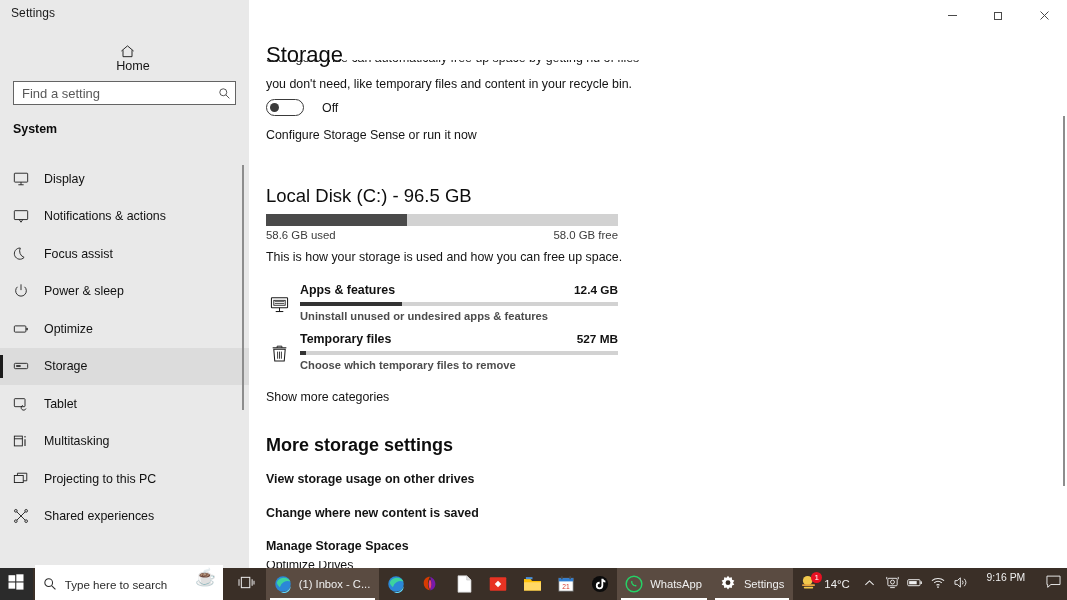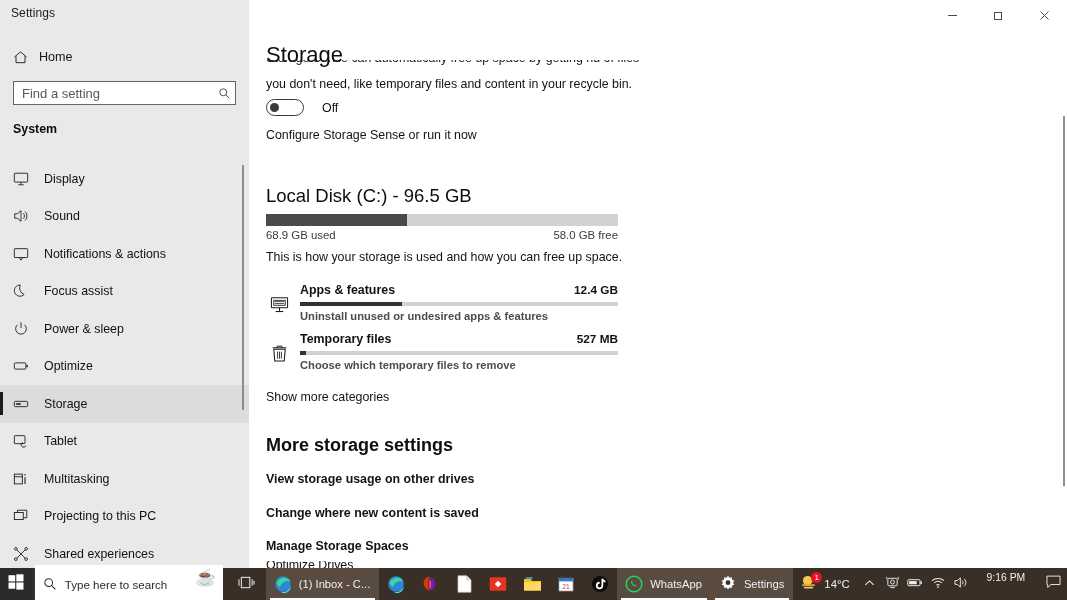--- a/index.html
+++ b/index.html
@@ -55,6 +55,7 @@
     width: 249px; height: 26px;
     display: flex; align-items: center;
     padding-left: 13px;
+    flex-direction: column;
   }
   .home-icon { width: 22px; display: flex; align-items: center; color: #1d1d1d; }
   .home-label { font-size: 12.6px; color: #171717; margin-left: 4px; }

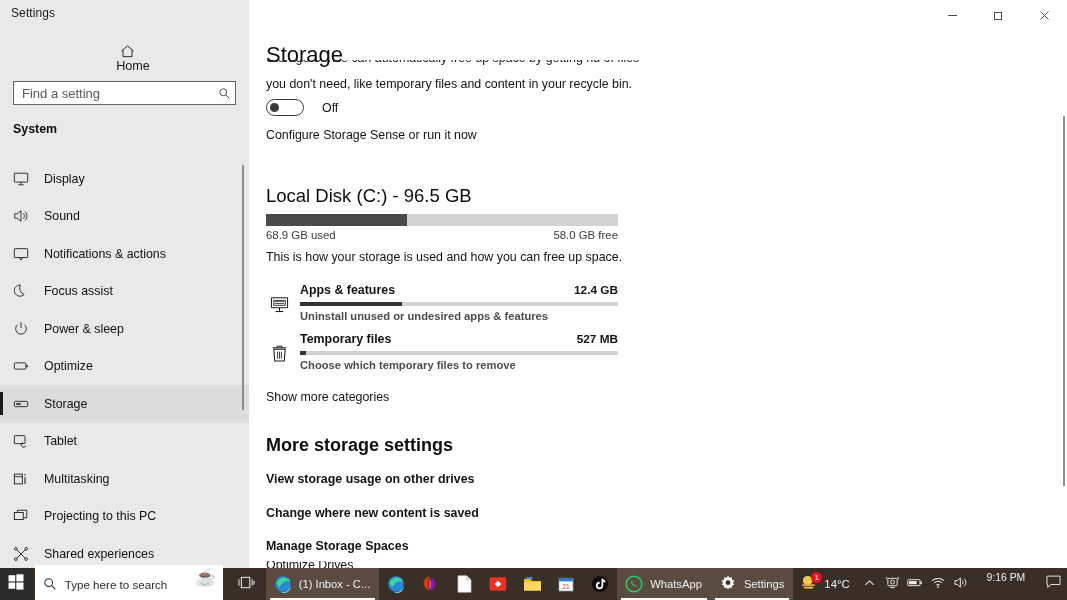--- a/index.html
+++ b/index.html
@@ -376,16 +376,6 @@
           <span class="nav-label">Display</span>
         </div>
 
-        <div class="nav-item">
-          <span class="nav-icon">
-            <svg width="16" height="16" viewBox="0 0 18 18">
-              <path d="M2 6.5 H5 L9 3 V15 L5 11.5 H2 Z" fill="none" stroke="currentColor" stroke-width="1"></path>
-              <path d="M11.5 6 A4 4 0 0 1 11.5 12" fill="none" stroke="currentColor" stroke-width="1"></path>
-              <path d="M13.6 4 A7 7 0 0 1 13.6 14" fill="none" stroke="currentColor" stroke-width="1"></path>
-            </svg>
-          </span>
-          <span class="nav-label">Sound</span>
-        </div>
 
         <div class="nav-item">
           <span class="nav-icon">

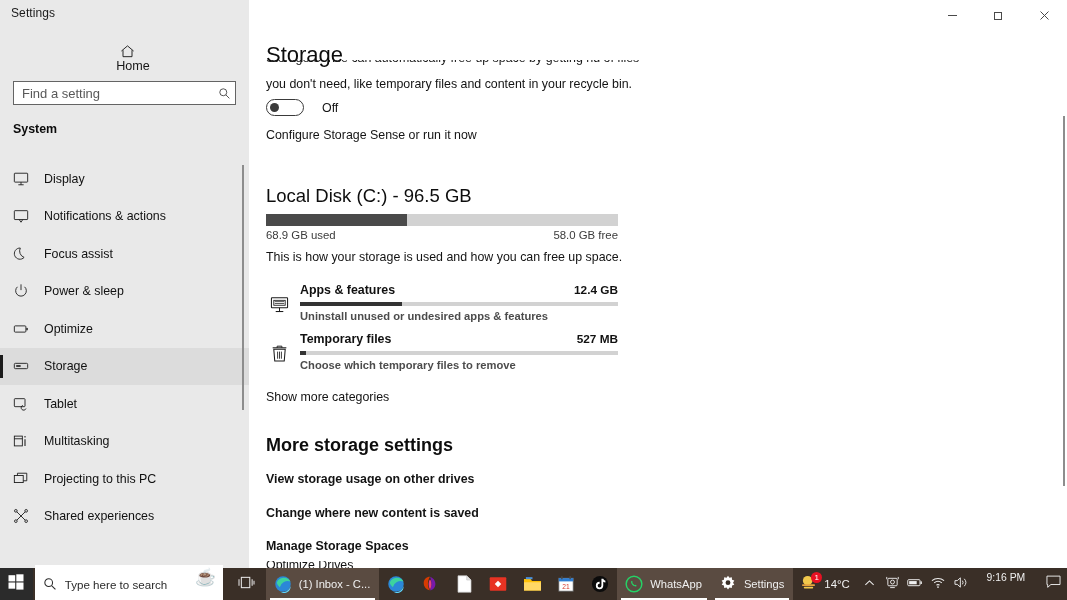--- a/index.html
+++ b/index.html
@@ -501,7 +501,7 @@
       <div class="disk-bar">
         <div class="used" id="disk-used-fill" style="width: 40%;"></div>
       </div>
-      <div class="disk-used-label">68.9 GB used</div>
+      <div class="disk-used-label">58.6 GB used</div>
       <div class="disk-free-label">58.0 GB free</div>
 
       <div class="usage-desc">This is how your storage is used and how you can free up space.</div>

